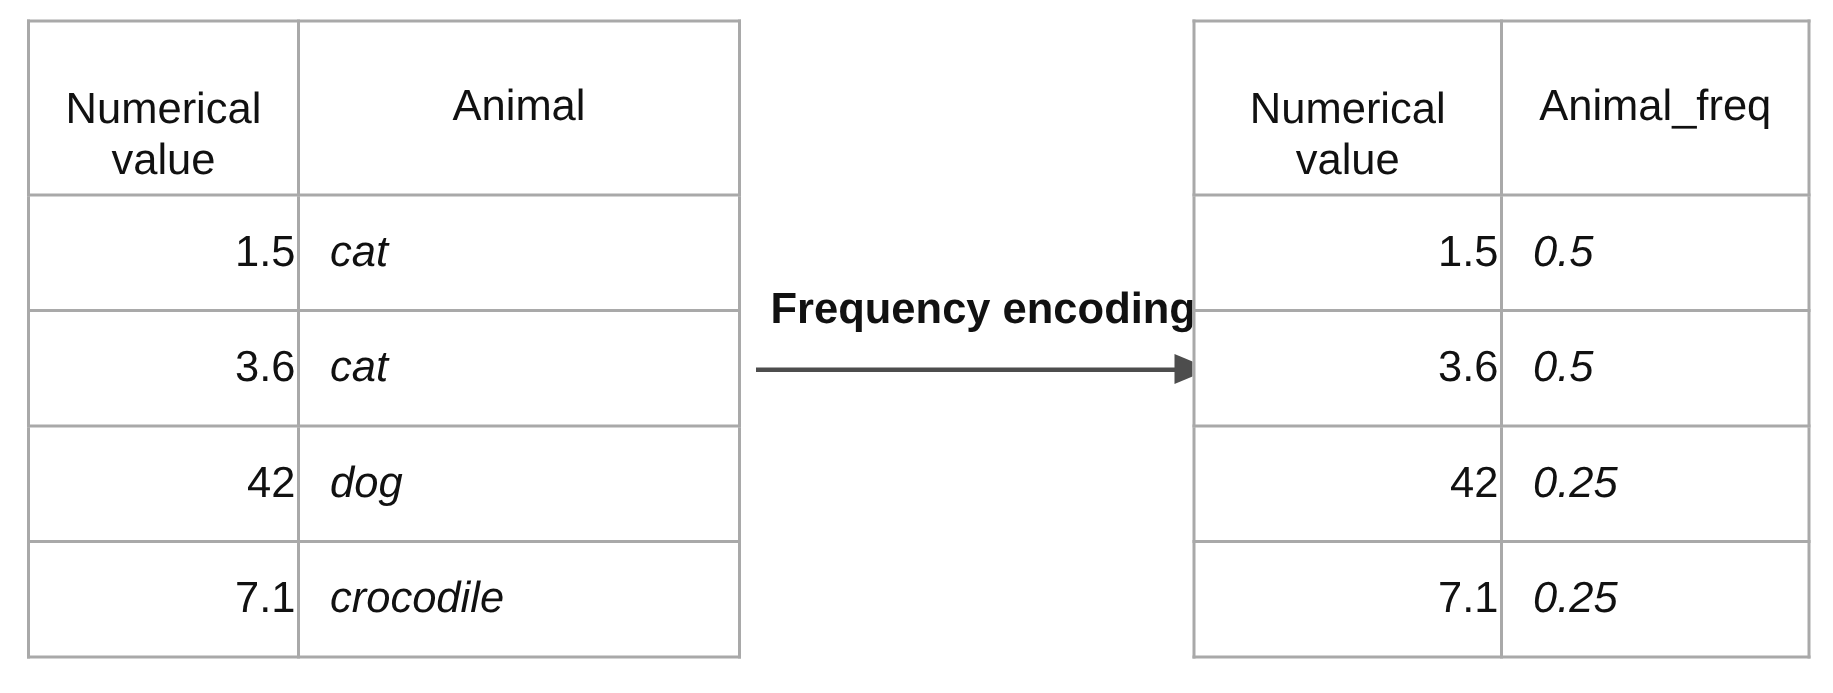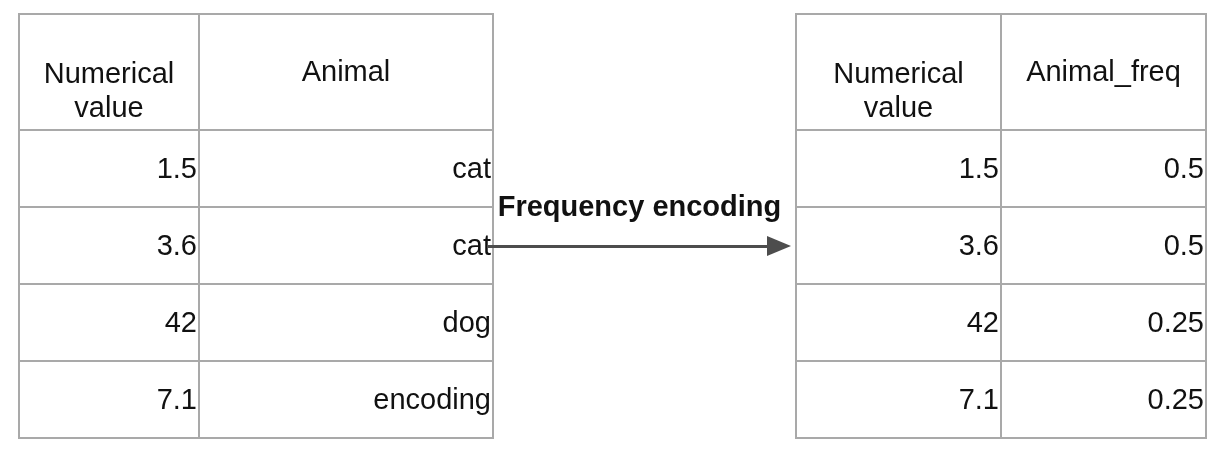--- a/index.html
+++ b/index.html
@@ -43,8 +43,9 @@
     text-align: right;
   }
   td.cell-left {
-    text-align: right;
+    text-align: left;
     padding-left: 20px;
+    font-style: italic;
   }
   .header-wrap {
     display: inline-block;

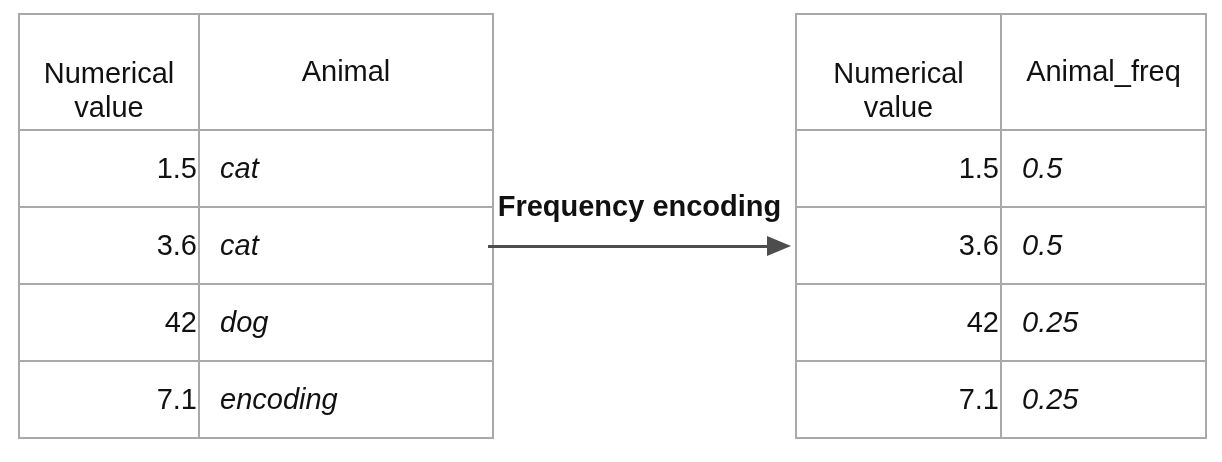--- a/index.html
+++ b/index.html
@@ -64,7 +64,7 @@
   }
   .arrow-group {
     position: absolute;
-    left: 488px;
+    left: 504px;
     top: 188px;
     width: 303px;
     height: 72px;

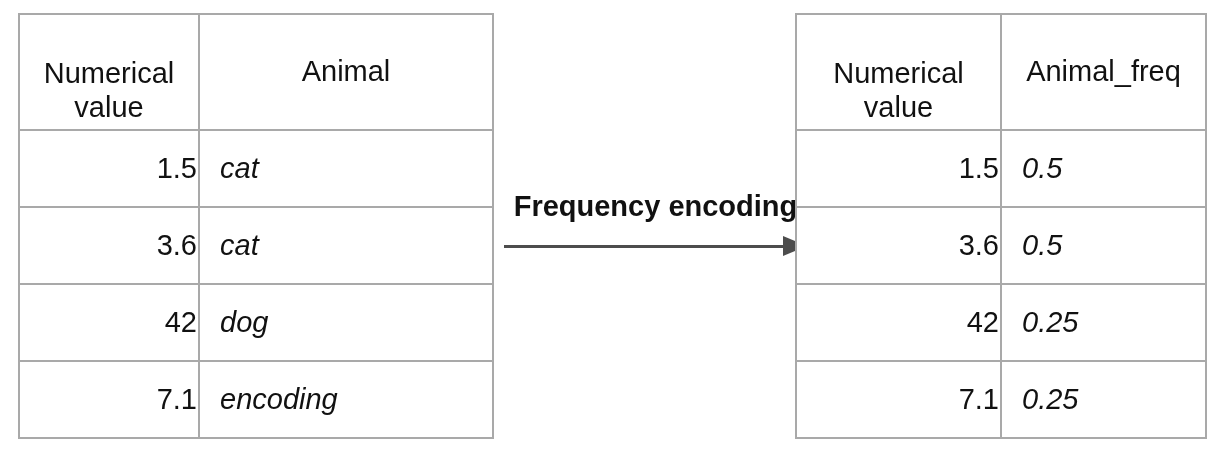--- a/index.html
+++ b/index.html
@@ -135,7 +135,7 @@
       </tr>
       <tr>
         <td class="cell-center">7.1</td>
-        <td class="cell-left">encoding</td>
+        <td class="cell-left">crocodile</td>
       </tr>
     </tbody>
   </table>

